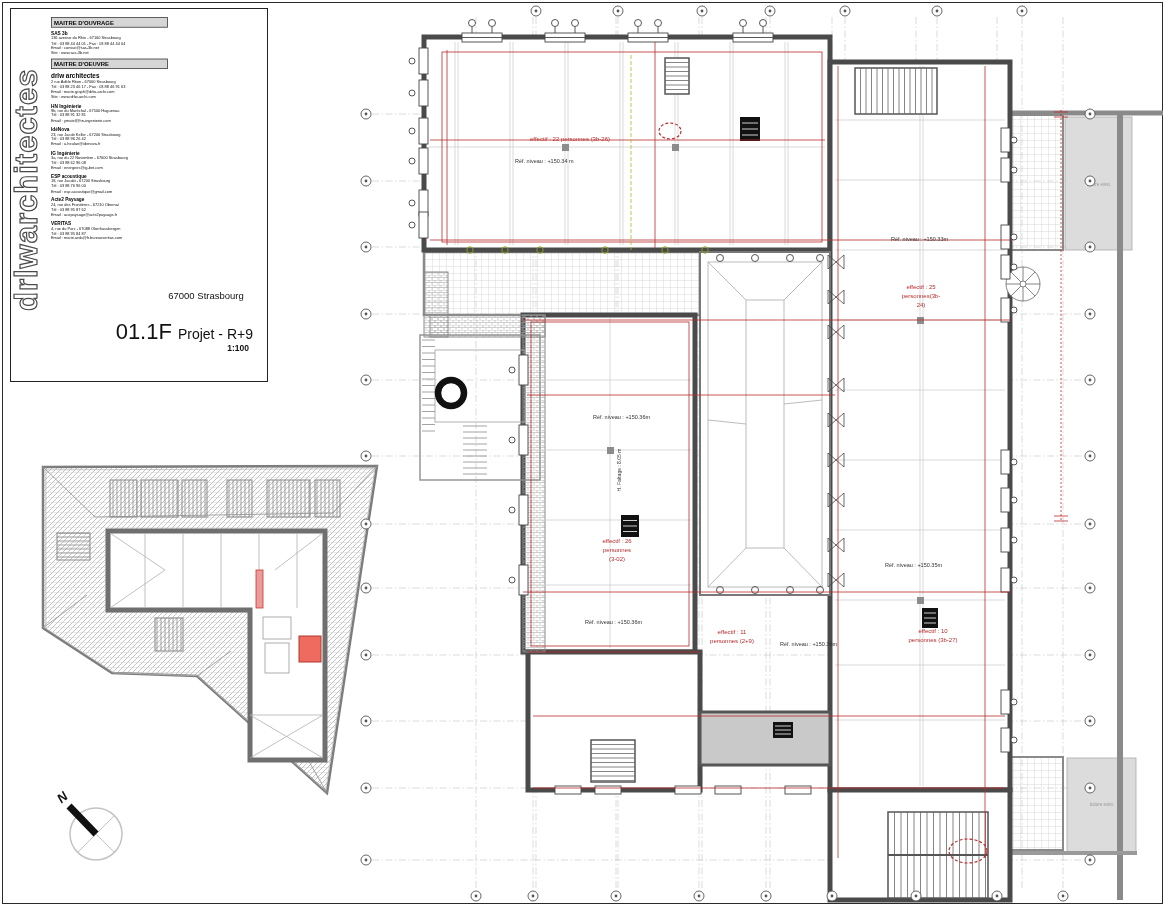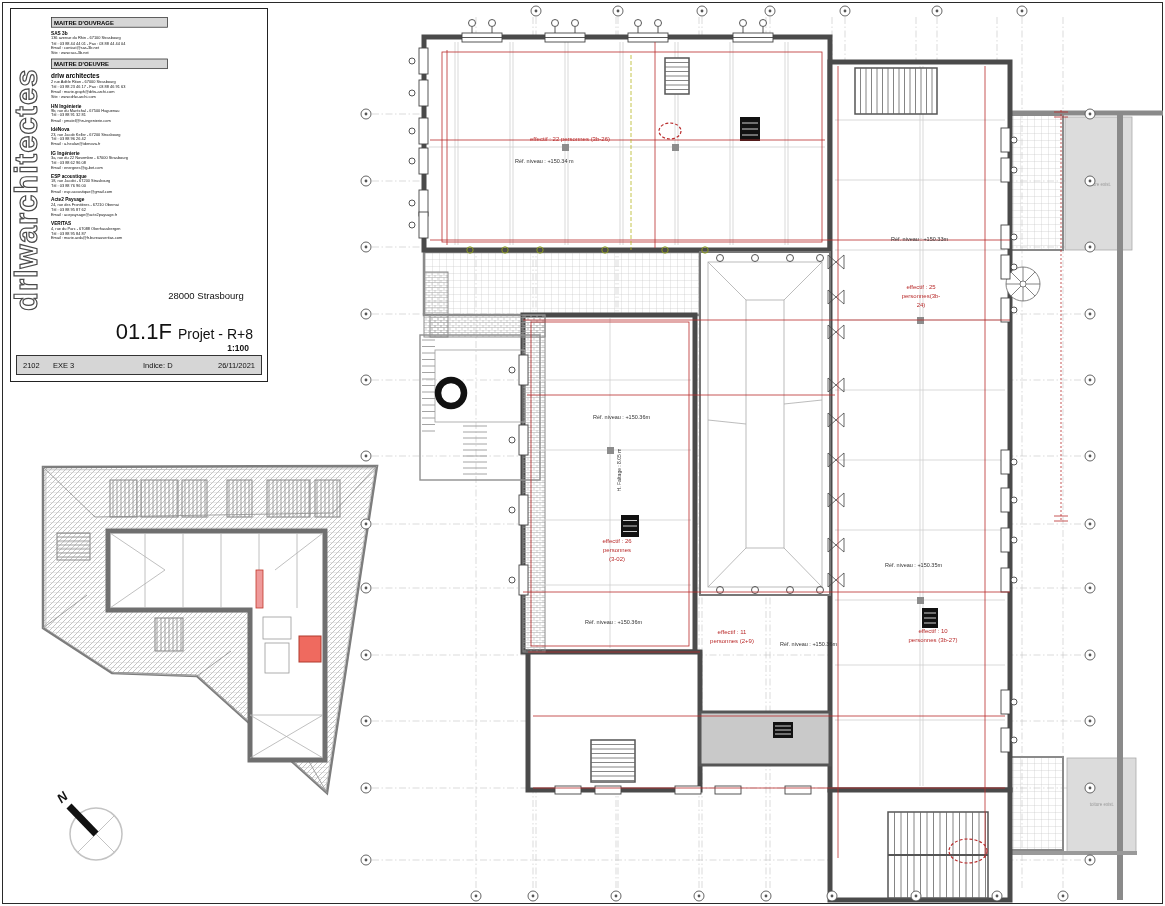--- a/index.html
+++ b/index.html
@@ -95,7 +95,7 @@
           <div class="ln">Email : marie.arda@fr.bureauveritas.com</div>
         </div>
       </div>
-    <div class="proj-city">28000 Strasbourg</div>
+    <div class="proj-city">67000 Strasbourg</div>
     <div class="sheet-line">
       <span class="sheet-num">01.1F</span>
       <span class="sheet-nm">Projet - R+8</span>

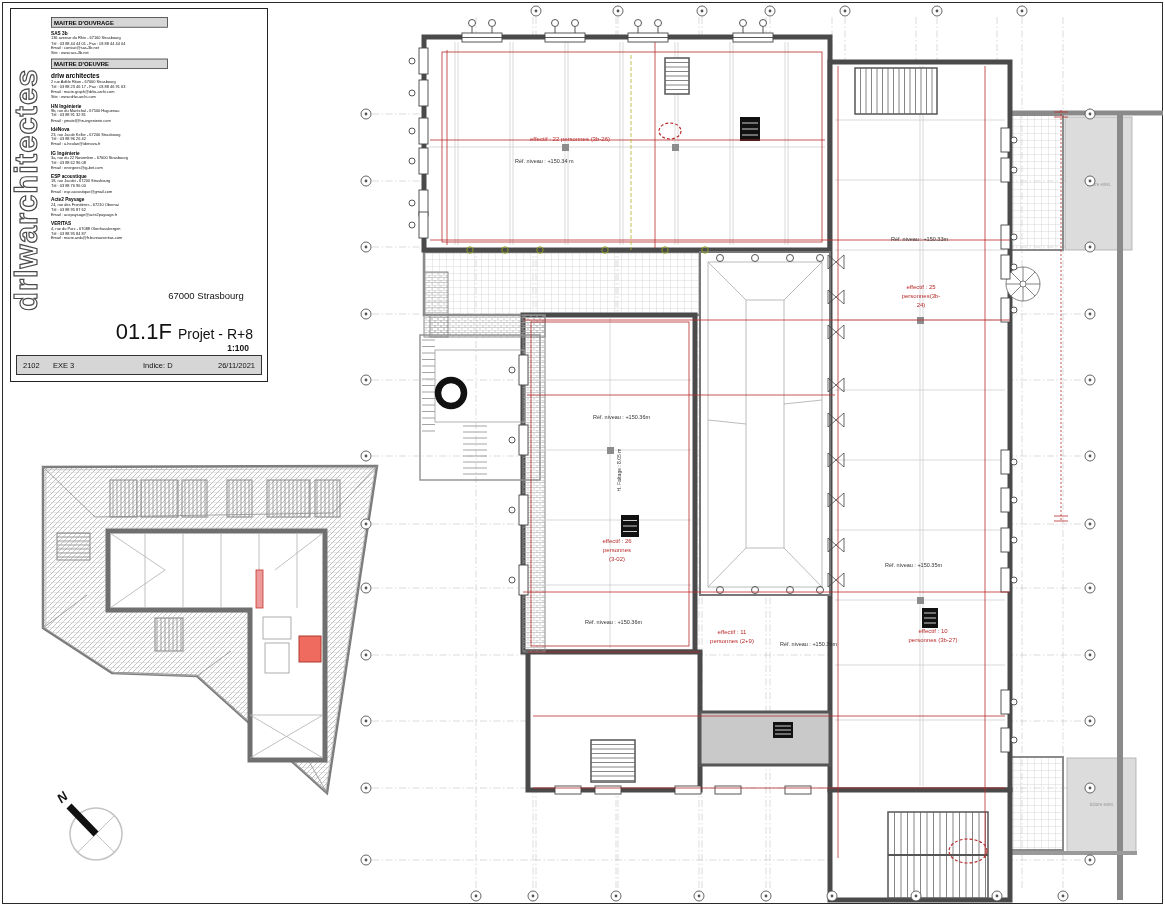--- a/index.html
+++ b/index.html
@@ -98,7 +98,7 @@
     <div class="proj-city">67000 Strasbourg</div>
     <div class="sheet-line">
       <span class="sheet-num">01.1F</span>
-      <span class="sheet-nm">Projet - R+8</span>
+      <span class="sheet-nm">Projet - R+9</span>
     </div>
     <div class="sheet-scale">1:100</div>
     <div class="tb-footer">

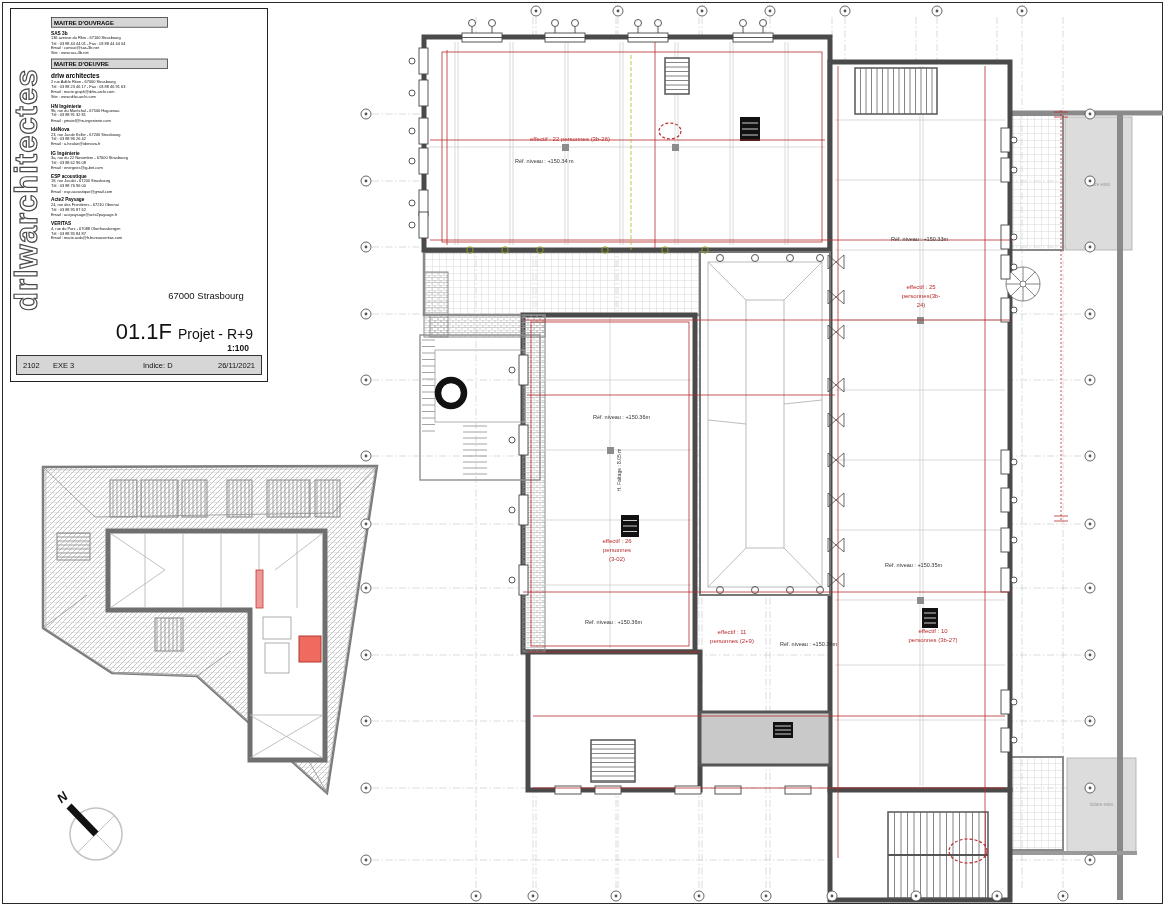--- a/index.html
+++ b/index.html
@@ -101,12 +101,6 @@
       <span class="sheet-nm">Projet - R+9</span>
     </div>
     <div class="sheet-scale">1:100</div>
-    <div class="tb-footer">
-      <span class="c1">2102</span>
-      <span class="c2">EXE 3</span>
-      <span class="c3">Indice: D</span>
-      <span class="c4">26/11/2021</span>
-    </div>
   </div>
 
   <div class="key-plan" id="keyplan">

